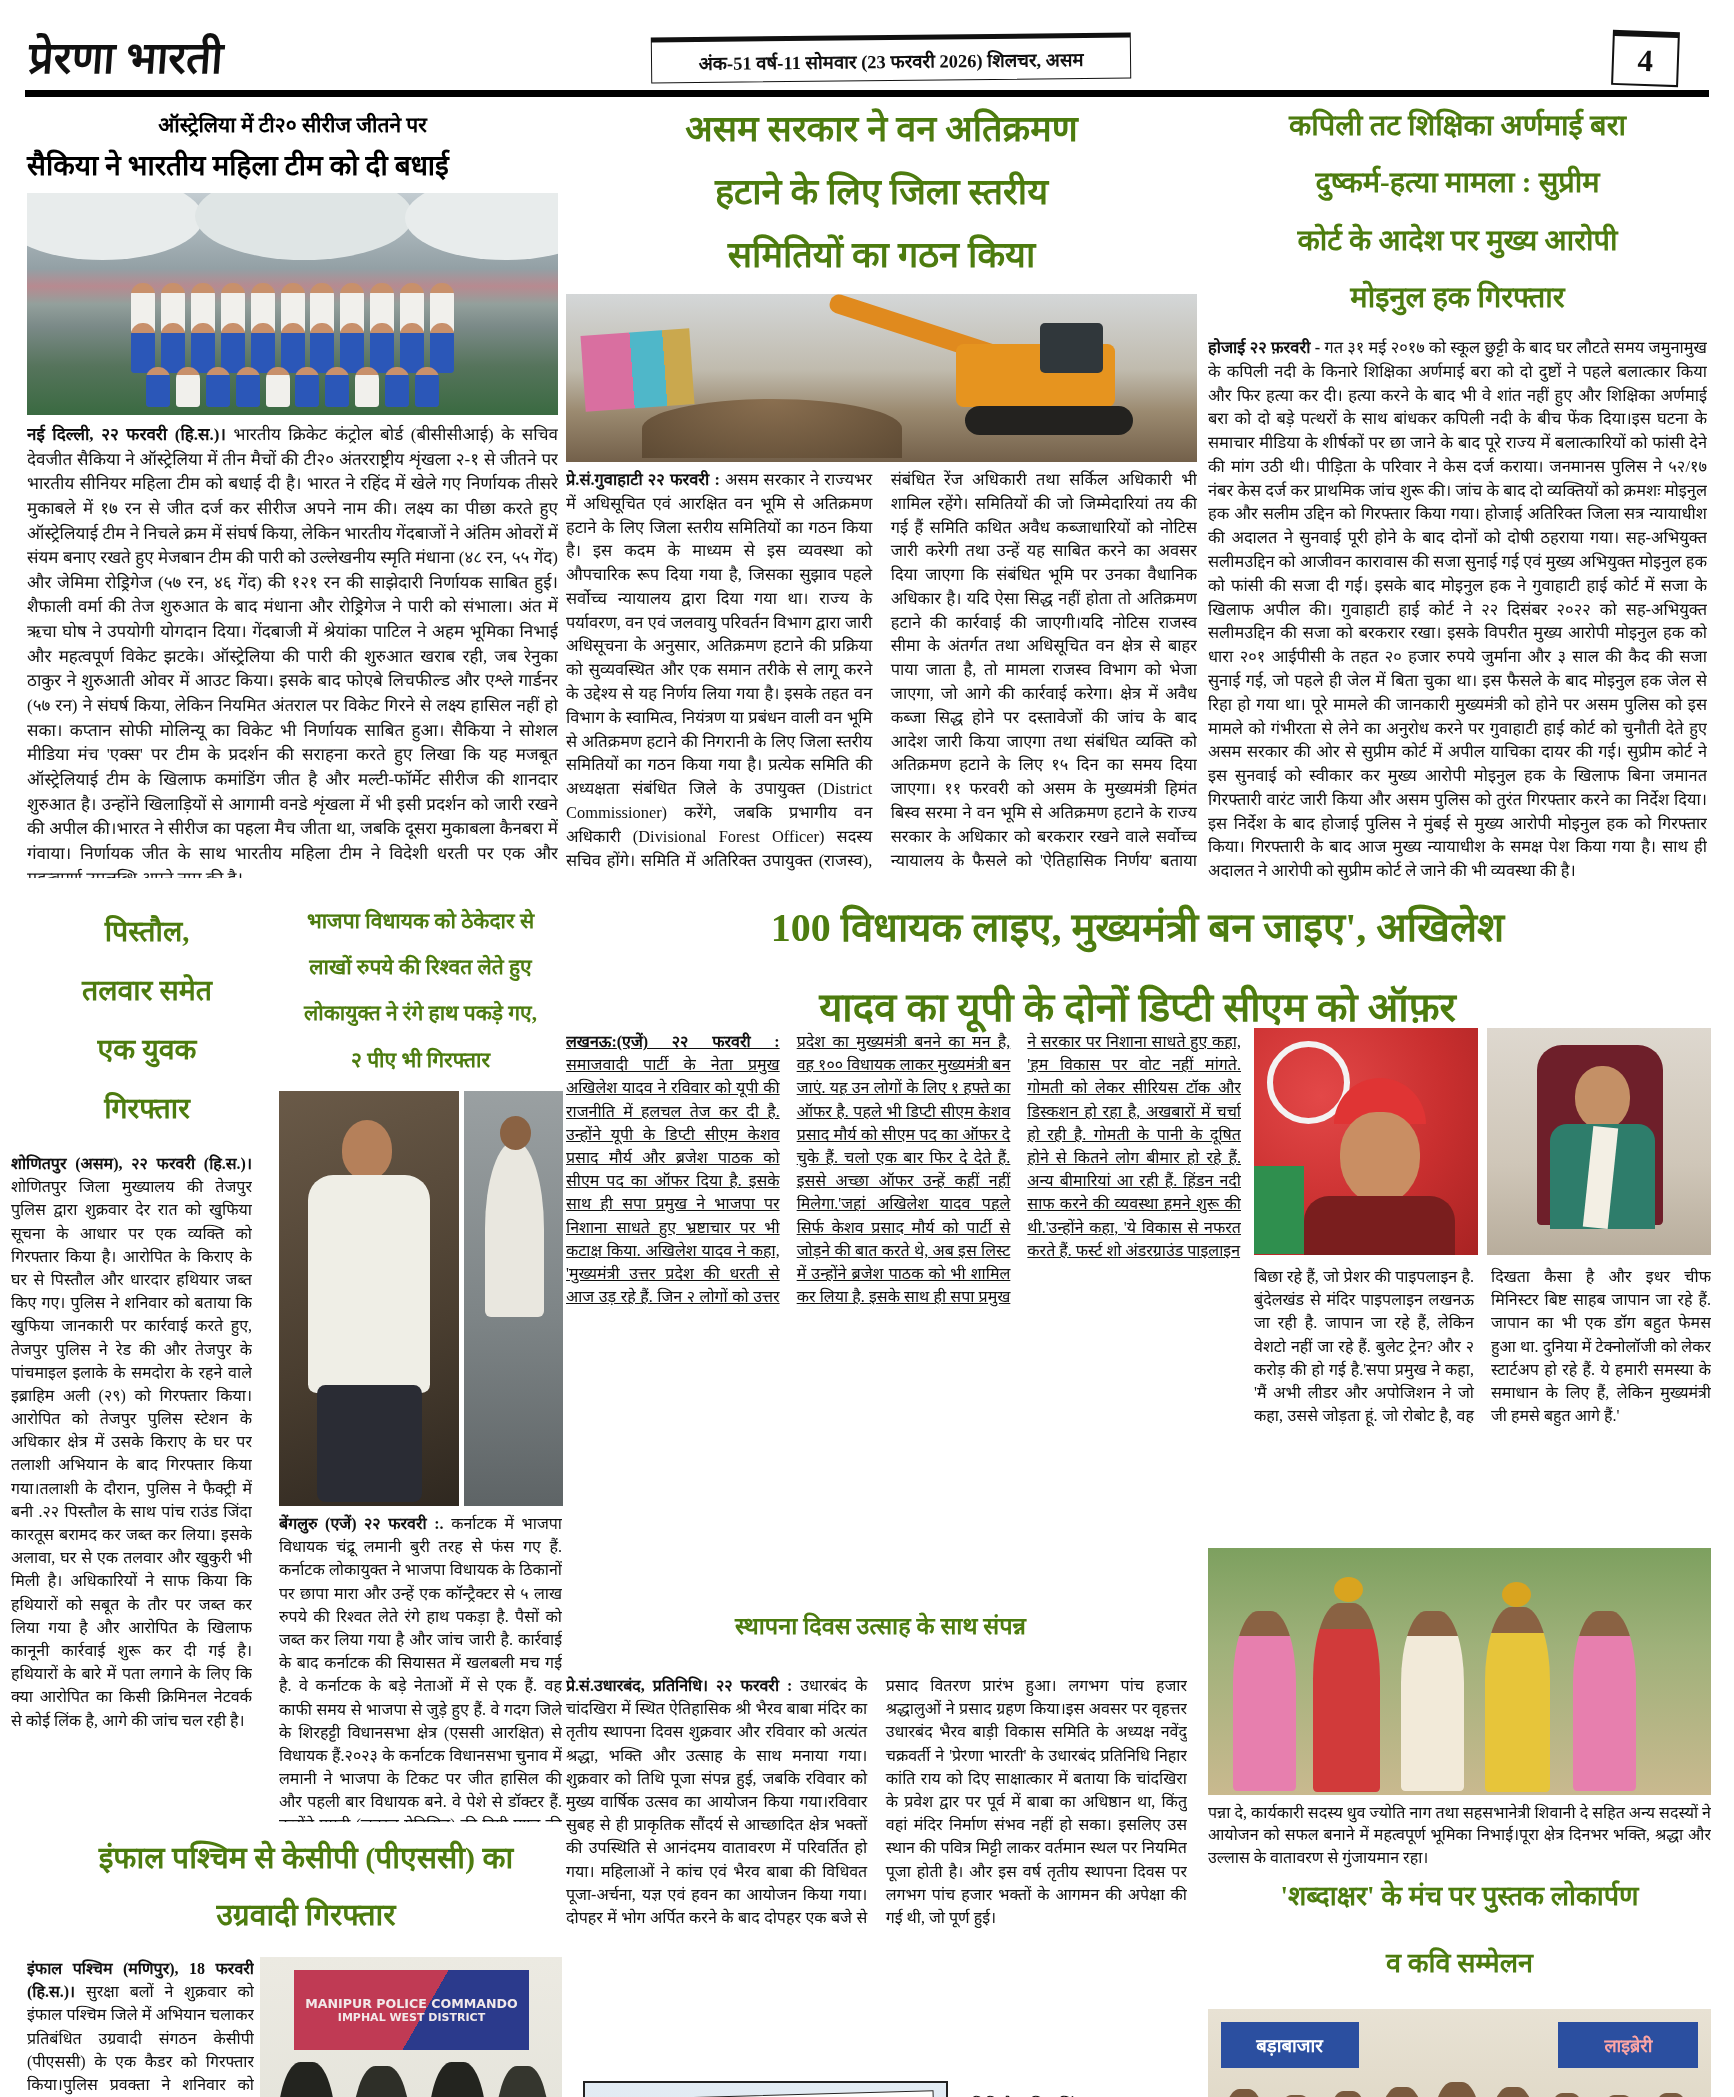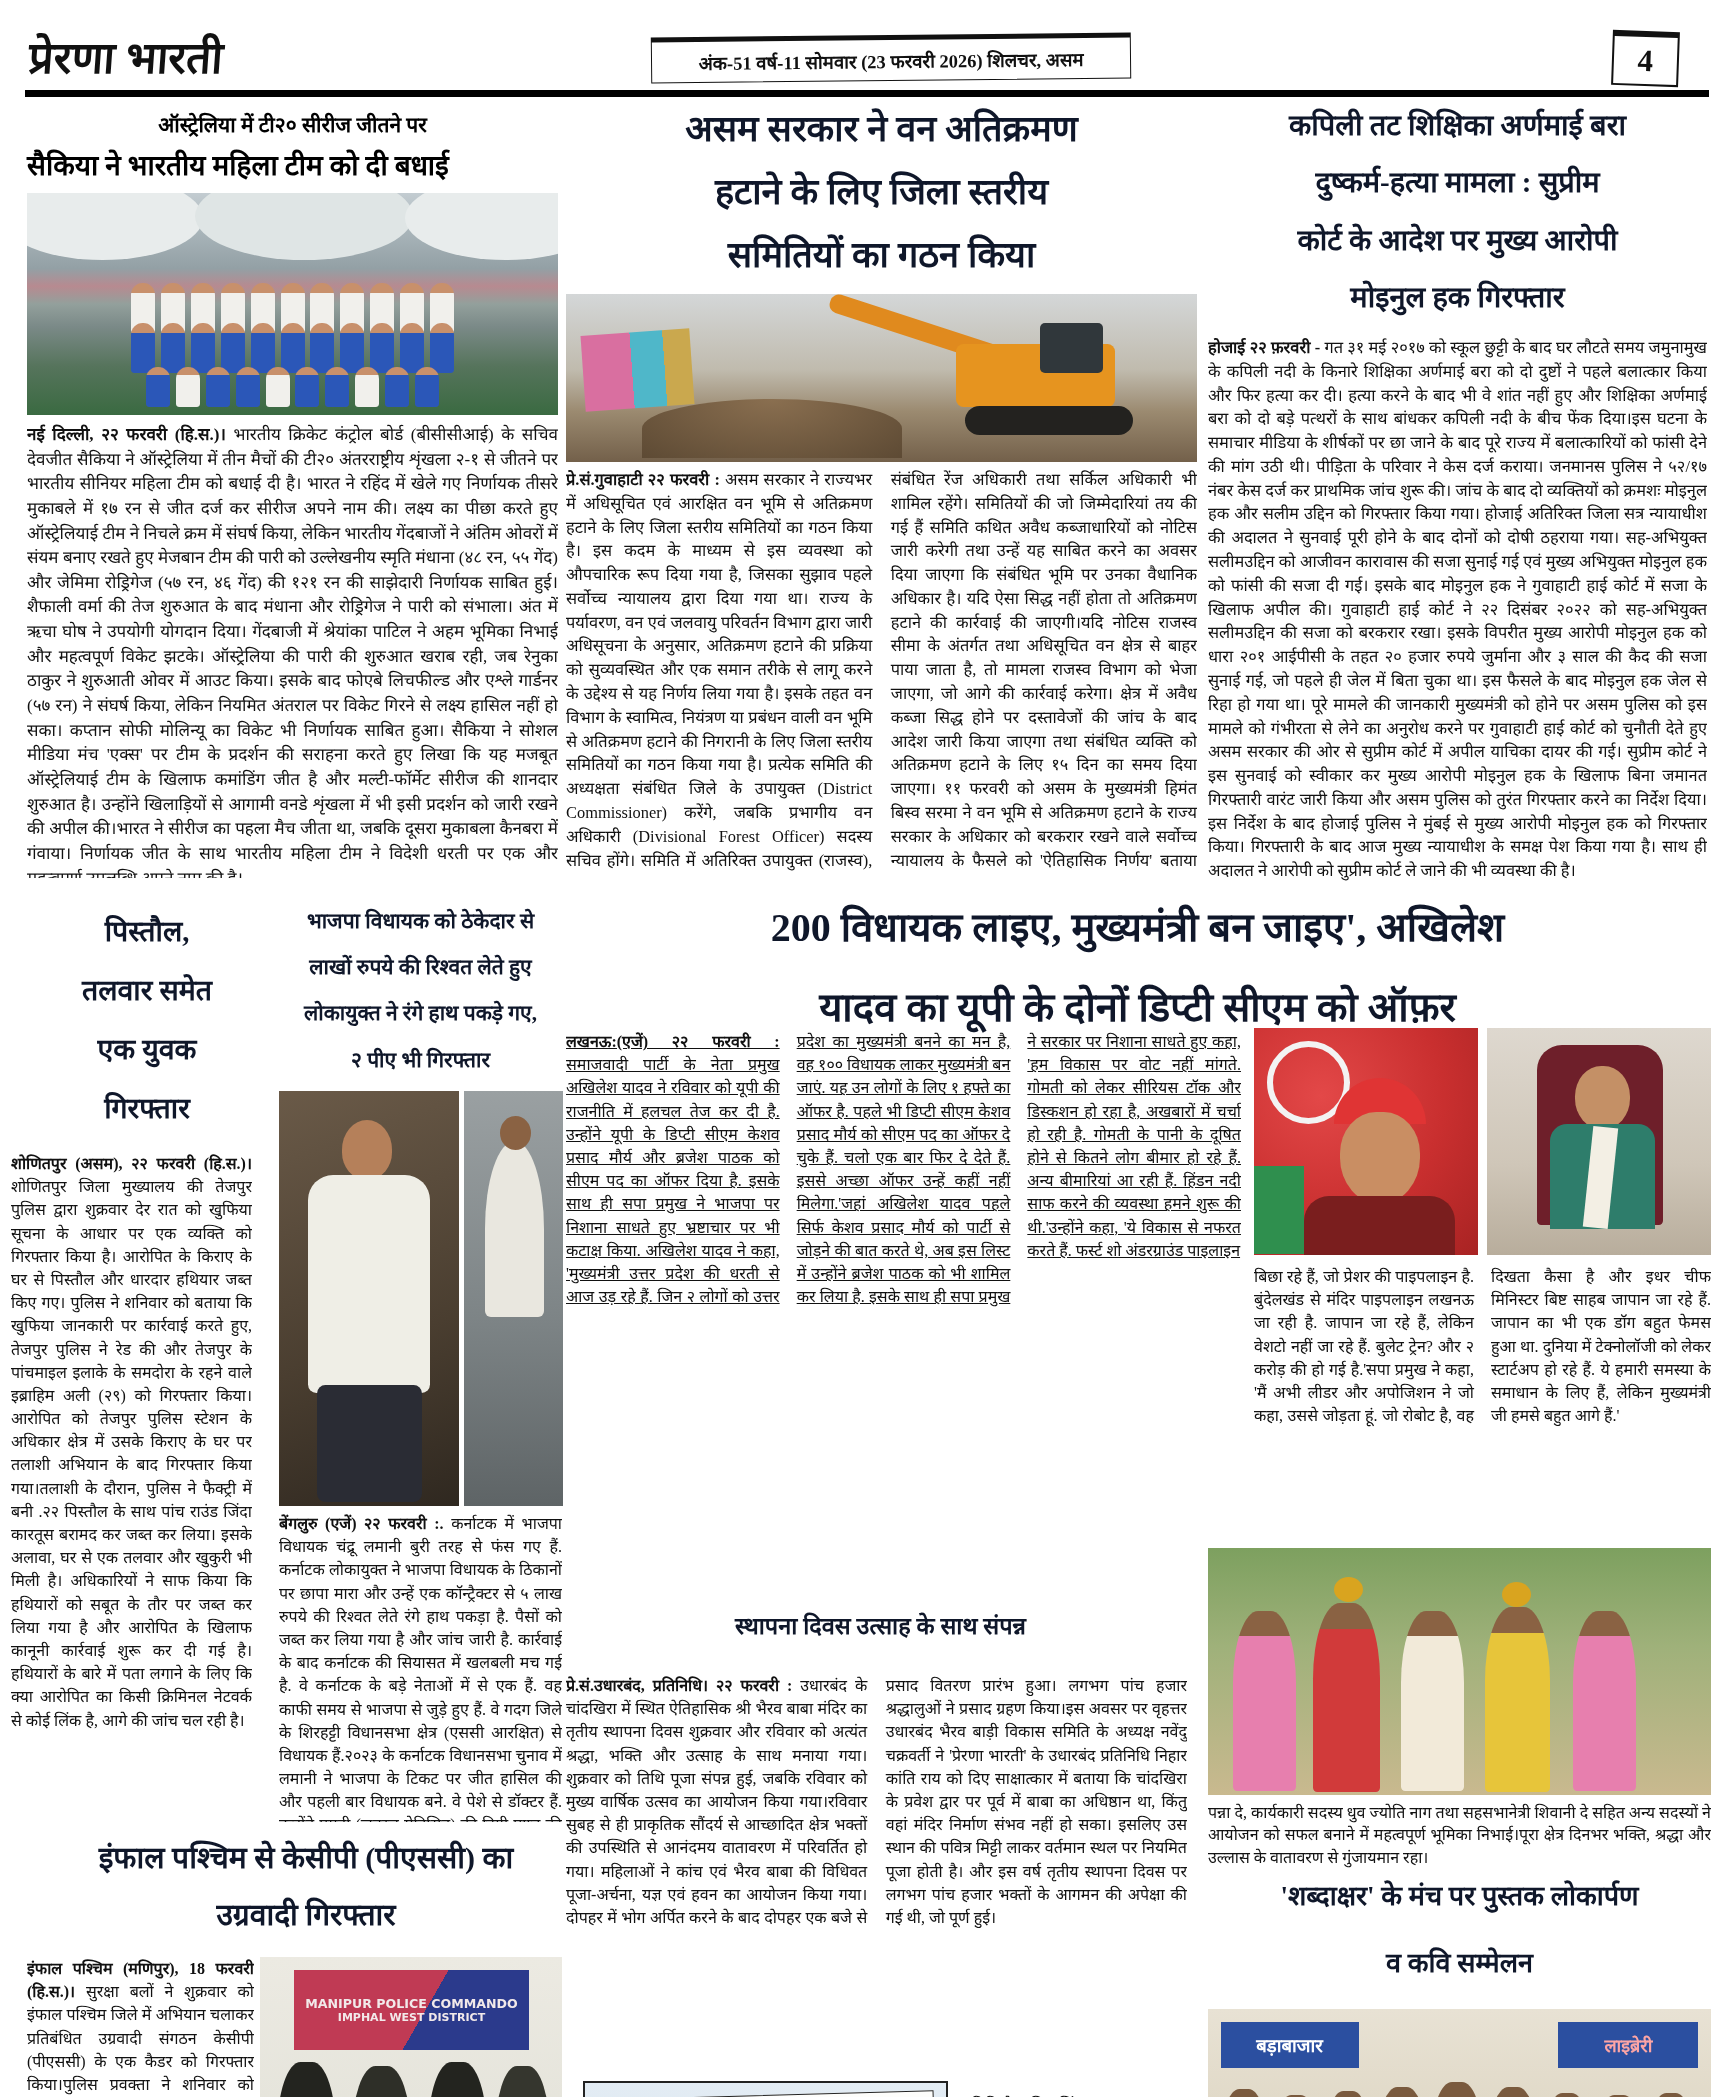--- a/index.html
+++ b/index.html
@@ -6,7 +6,7 @@
   #page{position:relative;width:1734px;height:2725px;background:#ffffff;overflow:hidden;
         font-family:"Liberation Serif",serif;color:#111;}
   .abs{position:absolute;}
-  .hl{font-weight:bold;color:#0f172a;text-align:center;line-height:1.28;}
+  .hl{font-weight:bold;color:#4d7c0f;text-align:center;line-height:1.28;}
   .hl-left{font-weight:bold;color:#000;text-align:left;line-height:1.25;}
   .bodytxt{text-align:justify;font-size:17px;line-height:1.45;overflow:hidden;}
   .bodytxt b{font-weight:bold;}

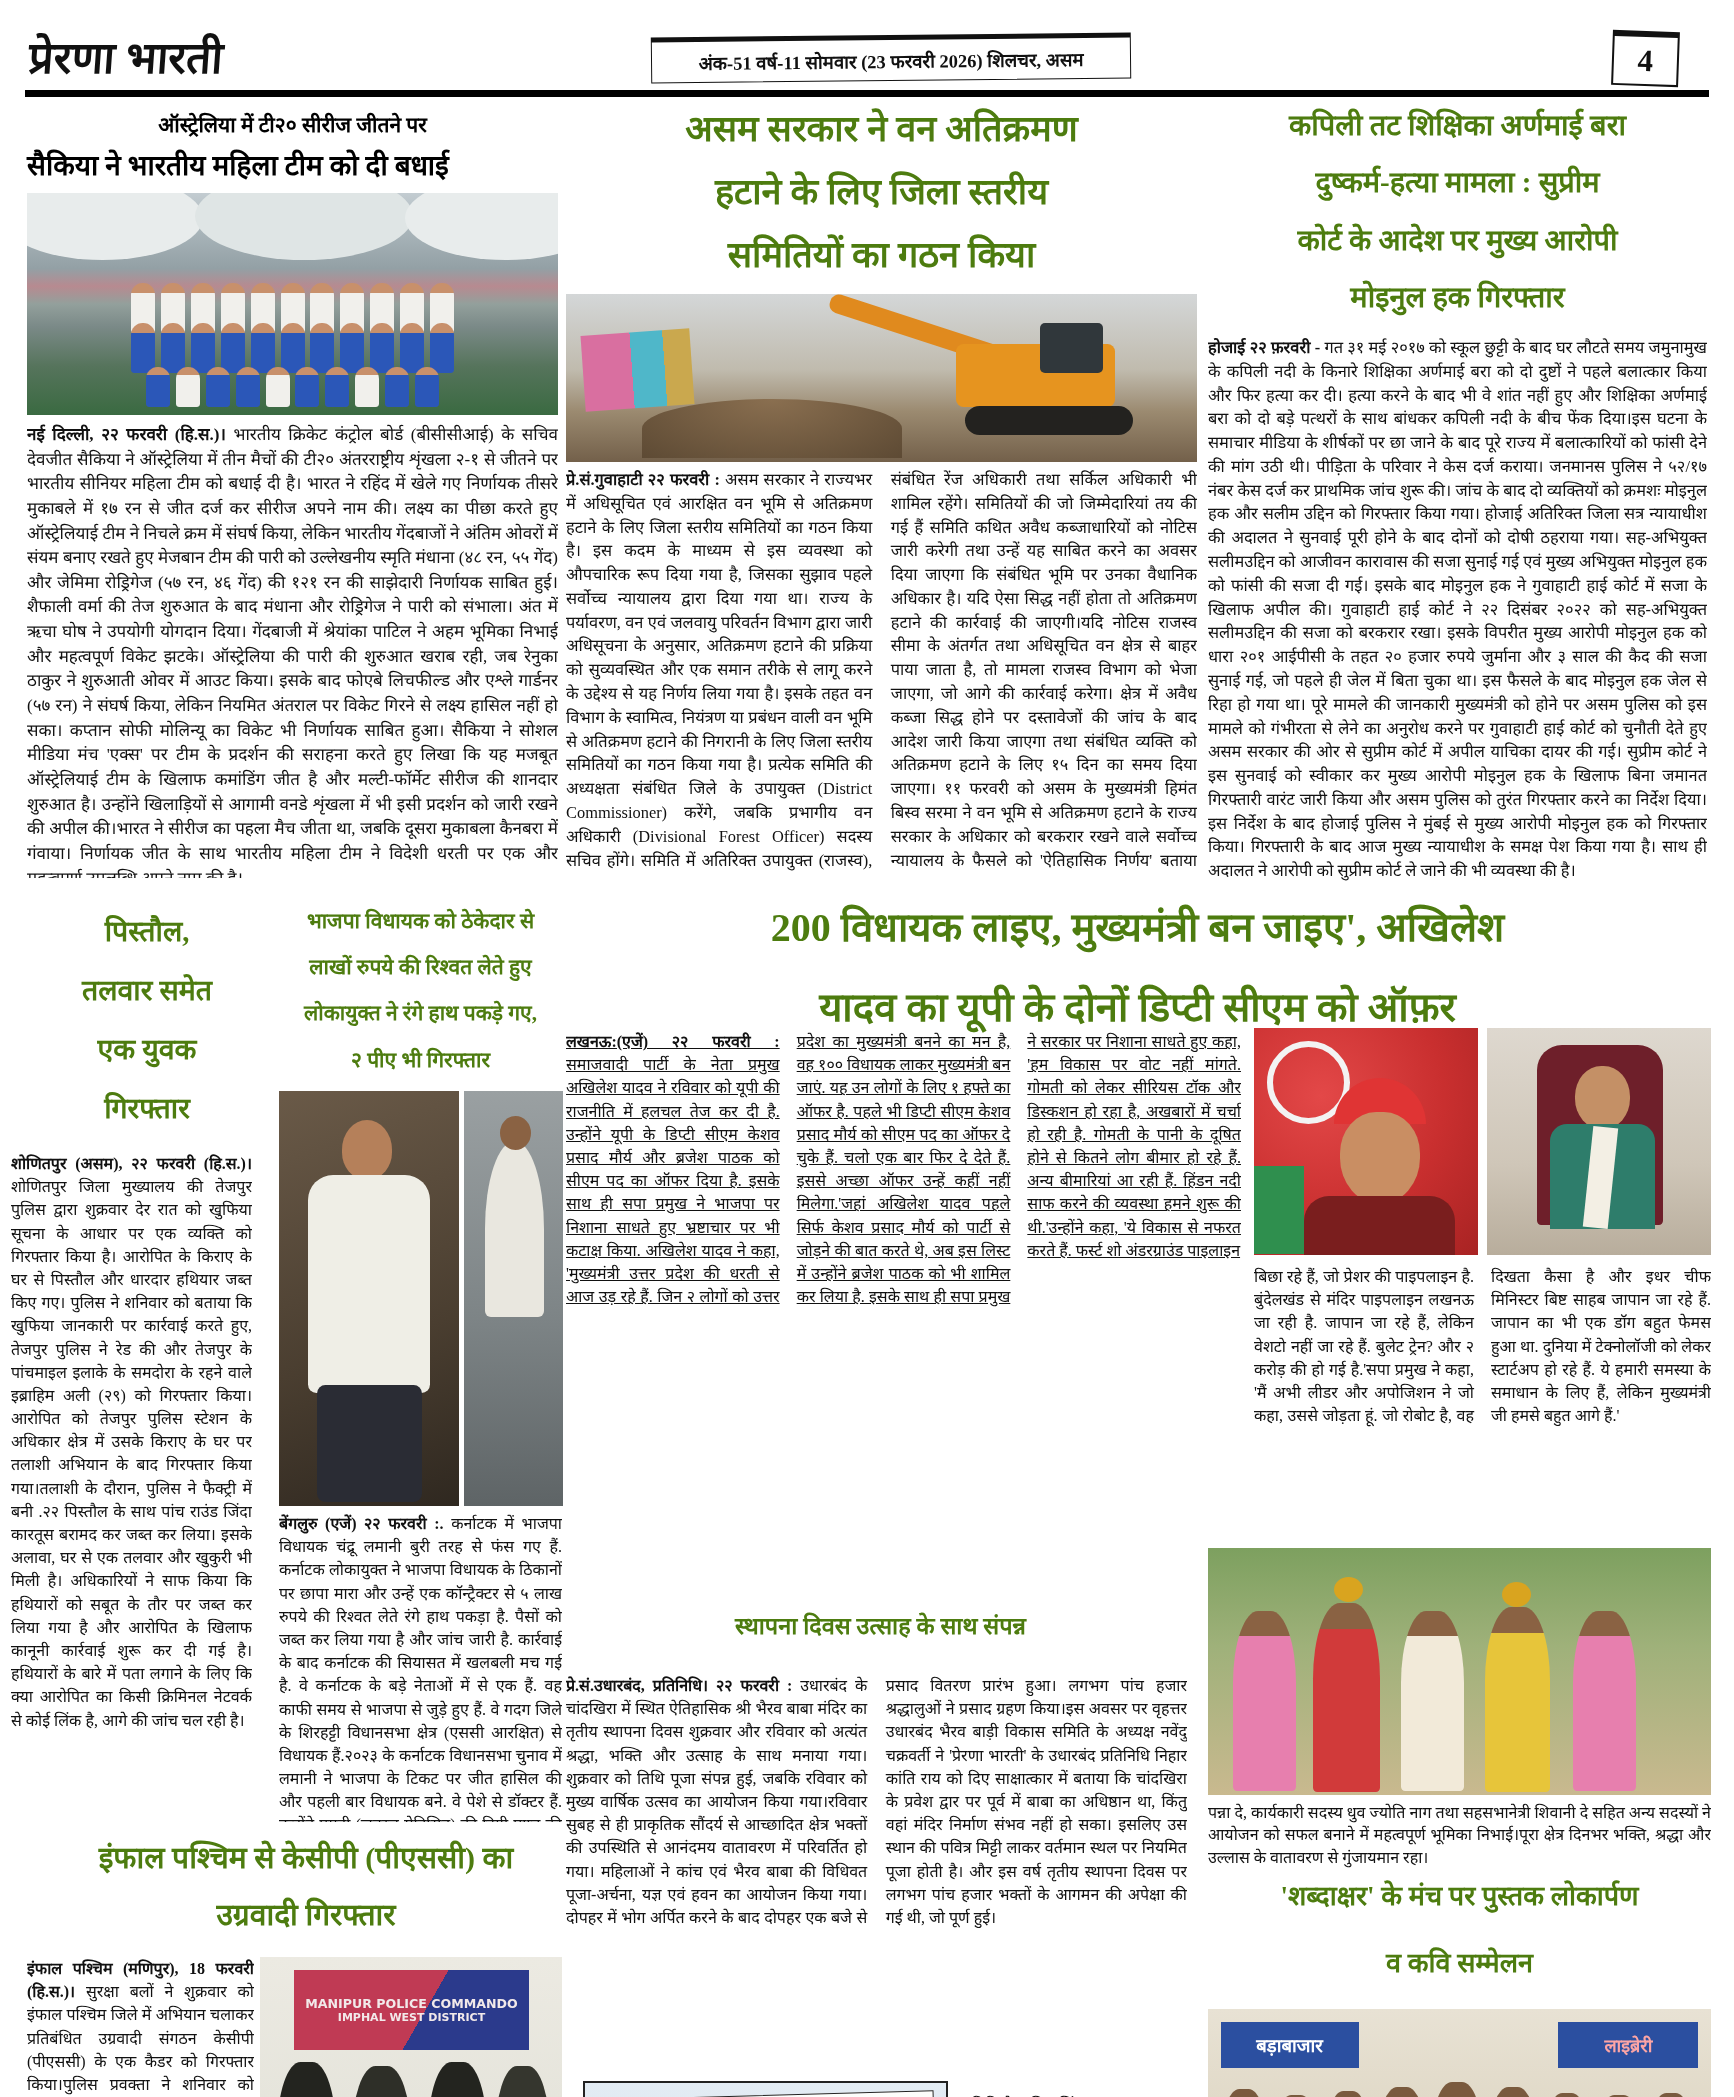--- a/index.html
+++ b/index.html
@@ -150,7 +150,7 @@
     <span>कर्नाटक में भाजपा विधायक चंद्रू लमानी बुरी तरह से फंस गए हैं. कर्नाटक लोकायुक्त ने भाजपा विधायक के ठिकानों पर छापा मारा और उन्हें एक कॉन्ट्रैक्टर से ५ लाख रुपये की रिश्वत लेते रंगे हाथ पकड़ा है. पैसों को जब्त कर लिया गया है और जांच जारी है. कार्रवाई के बाद कर्नाटक की सियासत में खलबली मच गई है. वे कर्नाटक के बड़े नेताओं में से एक हैं. वह काफी समय से भाजपा से जुड़े हुए हैं. वे गदग जिले के शिरहट्टी विधानसभा क्षेत्र (एससी आरक्षित) से विधायक हैं.२०२३ के कर्नाटक विधानसभा चुनाव में लमानी ने भाजपा के टिकट पर जीत हासिल की और पहली बार विधायक बने. वे पेशे से डॉक्टर हैं. उन्होंने एमडी (जनरल मेडिसिन) की डिग्री प्राप्त की है और पहले सरकारी अस्पताल में सामान्य चिकित्सक के रूप में काम किया है. लमानी को समाजसेवी के रूप में भी जाना जाता है. वे ग्रामीण बच्चों को मुफ्त एसएसएलसी कोचिंग और ट्यूशन देते हैं, जिससे वे शिक्षा को समाज की समस्याओं का बेहतरीन इलाज मानते हैं.आरोप है कि उन्होंने एक क्लास-१ ठेकेदार विजय पुजार से माइनर इरिगेशन विभाग के कार्यों के क्लियरेंस और बिल पास करवाने के बदले कुल ११ लाख रुपये की रिश्वत मांगी थी. ट्रैप ऑपरेशन में ५ लाख रुपये की पहली किश्त लेते रंगे हाथ पकड़े गए. उनके दो पर्सनल असिस्टेंट (मंजूनाथ वाल्मीकि और गुरुनाइक) भी गिरफ्तार हुए. राशि जब्त कर ली गई है और प्रिवेंशन ऑफ करप्शन एक्ट के तहत मामला दर्ज है. जांच जारी है. फिलहाल इस मामले में भाजपा की ओर से कोई प्रतिक्रिया सामने नहीं आई है.</span>
   </div>
 
-  <div class="abs hl" style="left:566px;top:902px;width:1143px;font-size:40px;">200 विधायक लाइए, मुख्यमंत्री बन जाइए', अखिलेश</div>
+  <div class="abs hl" style="left:566px;top:902px;width:1143px;font-size:40px;">100 विधायक लाइए, मुख्यमंत्री बन जाइए', अखिलेश</div>
   <div class="abs hl" style="left:566px;top:982px;width:1143px;font-size:40px;">यादव का यूपी के दोनों डिप्टी सीएम को ऑफ़र</div>
 
   <div class="ph" style="left:1254px;top:1028px;width:224px;height:227px;background:radial-gradient(circle at 30% 30%,#e34848 0%,#c92f2f 55%,#a82323 100%);">

